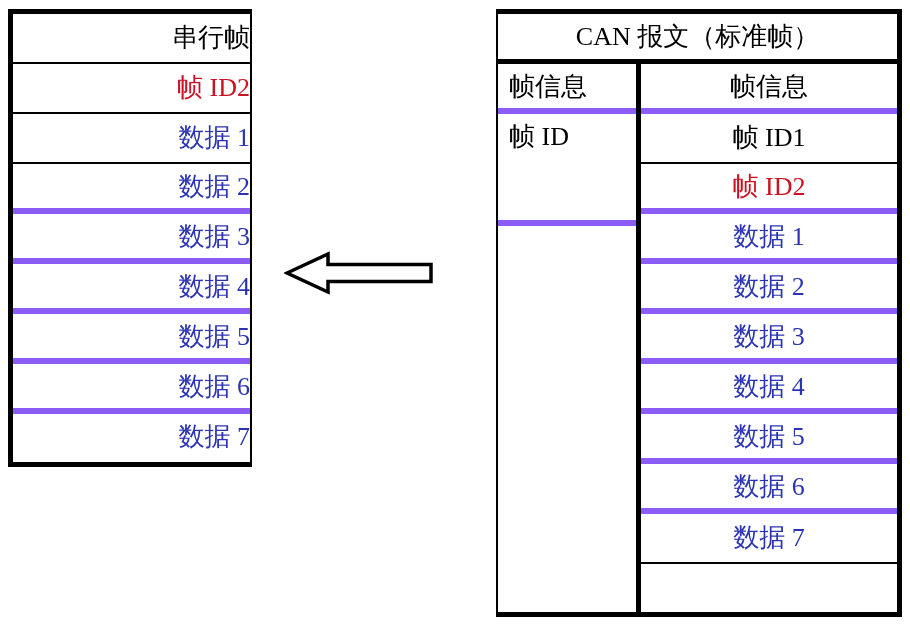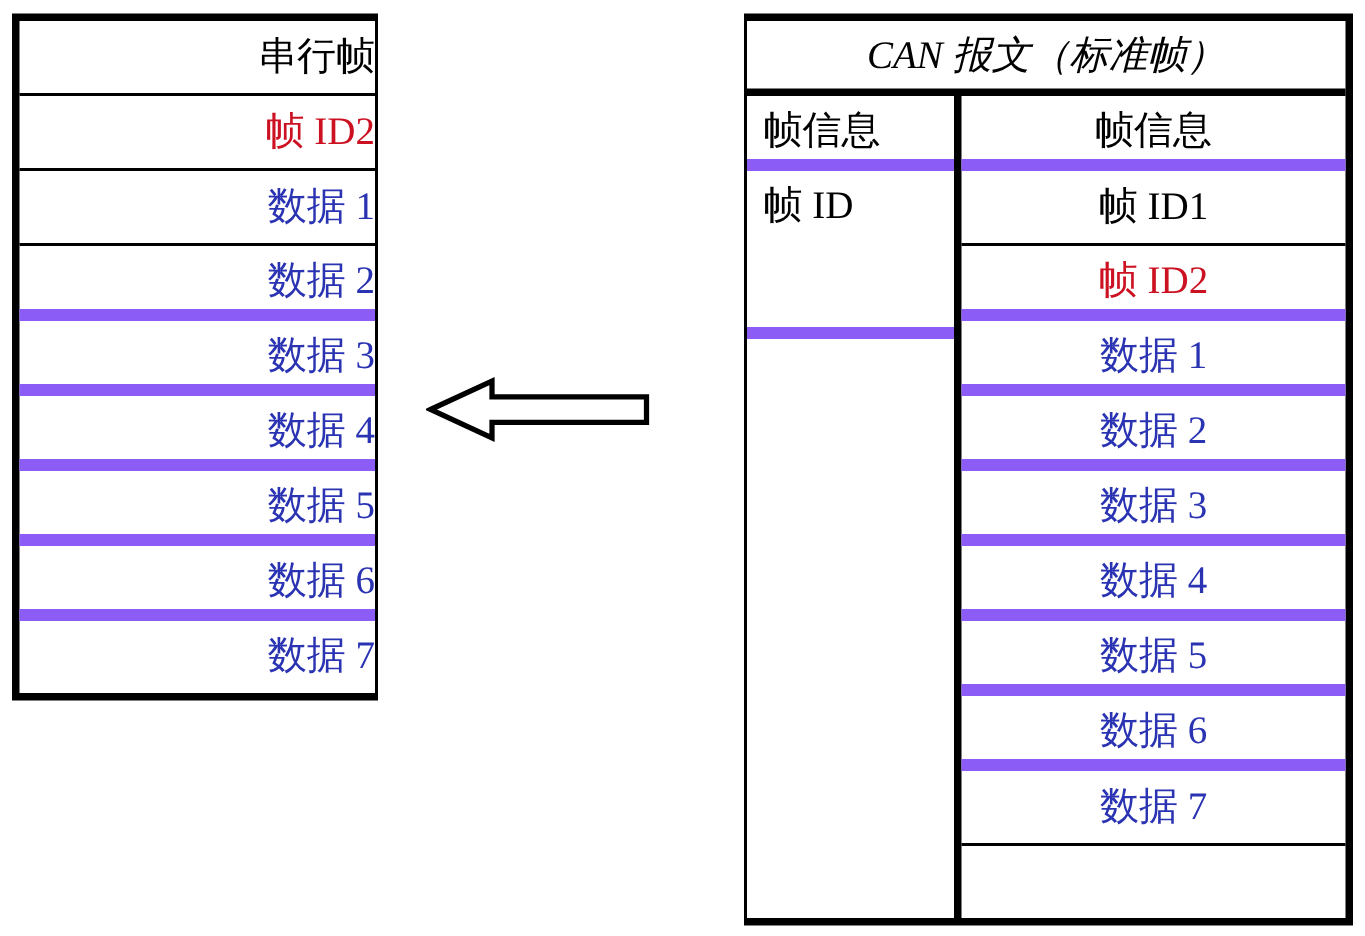--- a/index.html
+++ b/index.html
@@ -61,7 +61,6 @@
     height: 50px; flex: 0 0 auto;
     font-size: 26px; text-align: center; line-height: 45px;
     border-bottom: 5px solid #000;
-    font-style: italic;
   }
   .rbody { display: flex; flex: 1 1 auto; min-height: 0; }
   .rcol-left {

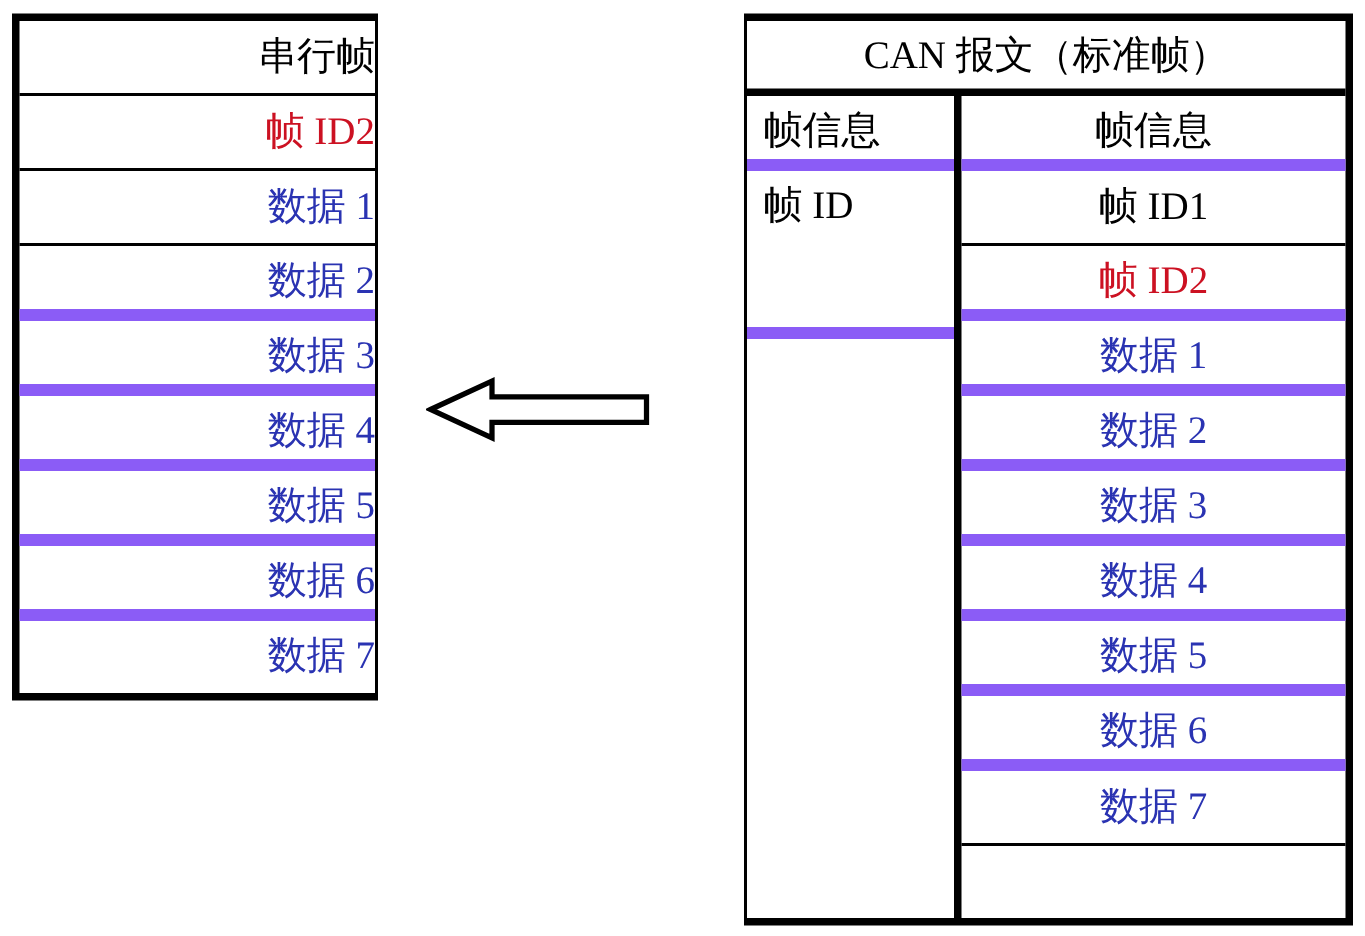--- a/index.html
+++ b/index.html
@@ -35,7 +35,7 @@
     line-height: 45px;
     flex: 0 0 auto;
   }
-  .bb-thick { border-bottom: 8px solid #8b5cf6; line-height: 45px; }
+  .bb-thick { border-bottom: 6px solid #8b5cf6; line-height: 45px; }
   .bb-thin  { border-bottom: 2px solid #000; line-height: 48px; }
   .grow { flex: 1 1 auto; height: auto; }
 

